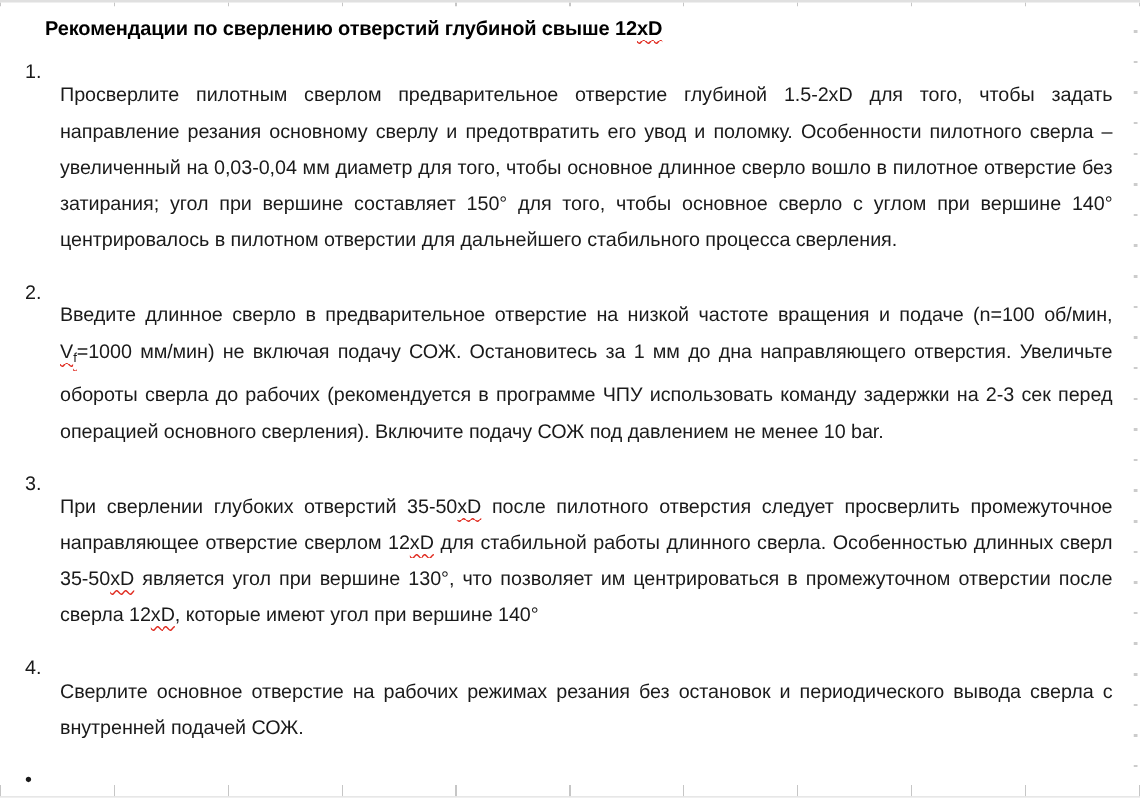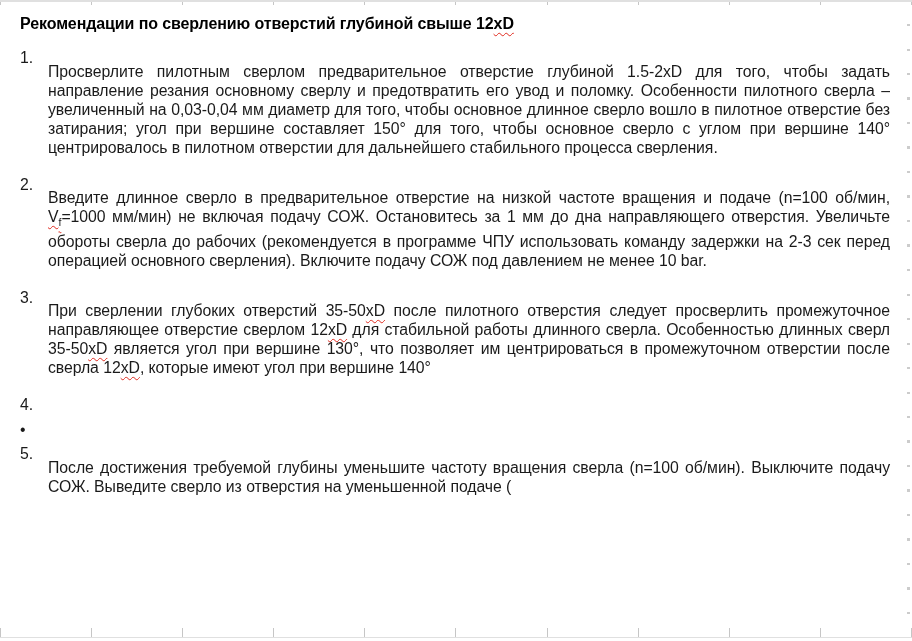--- a/index.html
+++ b/index.html
@@ -24,7 +24,7 @@
   }
   .content{position:relative;padding:13px 22px 0 20px;}
   .title{
-    font-size:16px;font-weight:700;line-height:22px;margin:0 0 11px 0;color:#000;
+    font-size:16px;font-weight:700;line-height:22px;margin:0 0 11px 16px;color:#000;
     letter-spacing:-0.1px;
   }
   .doc-list{display:block;}

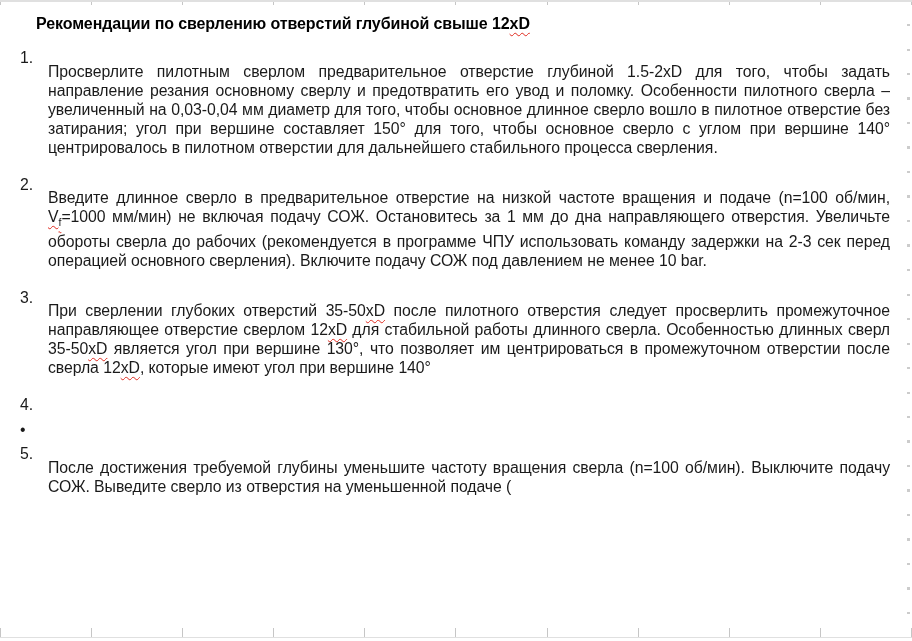--- a/index.html
+++ b/index.html
@@ -33,7 +33,7 @@
     flex:0 0 28px;font-size:15.8px;line-height:24.5px;color:#1a1a1a;
   }
   .para{
-    flex:1;text-align:justify;font-size:15.8px;line-height:19px;color:#1a1a1a;
+    flex:1;text-align:justify;font-size:15.8px;line-height:29px;color:#1a1a1a;
     letter-spacing:-0.05px;
   }
   .sq{

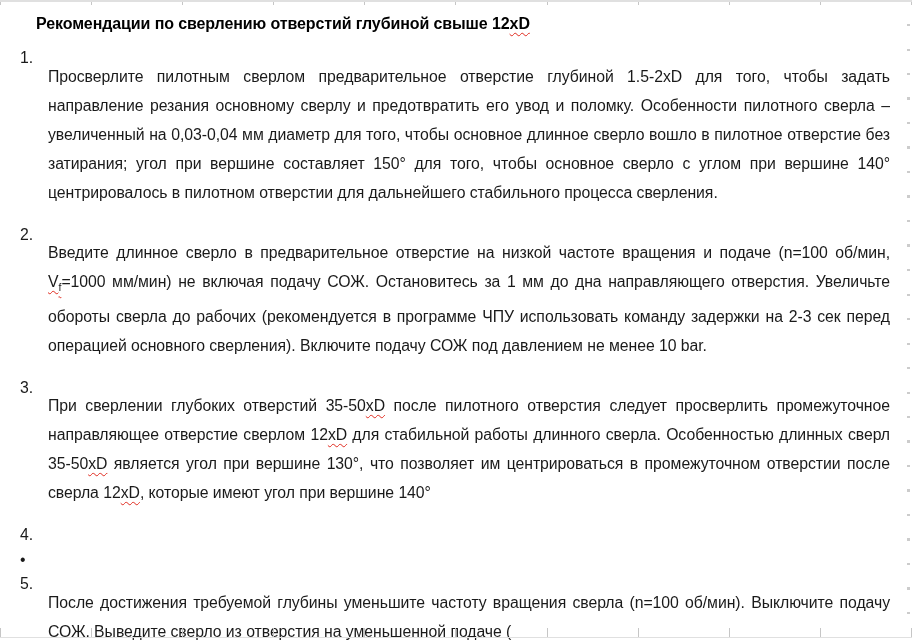--- a/index.html
+++ b/index.html
@@ -67,6 +67,7 @@
       </div>
       <div class="row">
         <span class="marker">4.</span>
+        <p class="para"><span>Сверлите основное отверстие на рабочих режимах резания без остановок и периодического вывода сверла с внутренней подачей СОЖ.</span></p>
       </div>
       <div class="row">
         <span class="marker">•</span>

